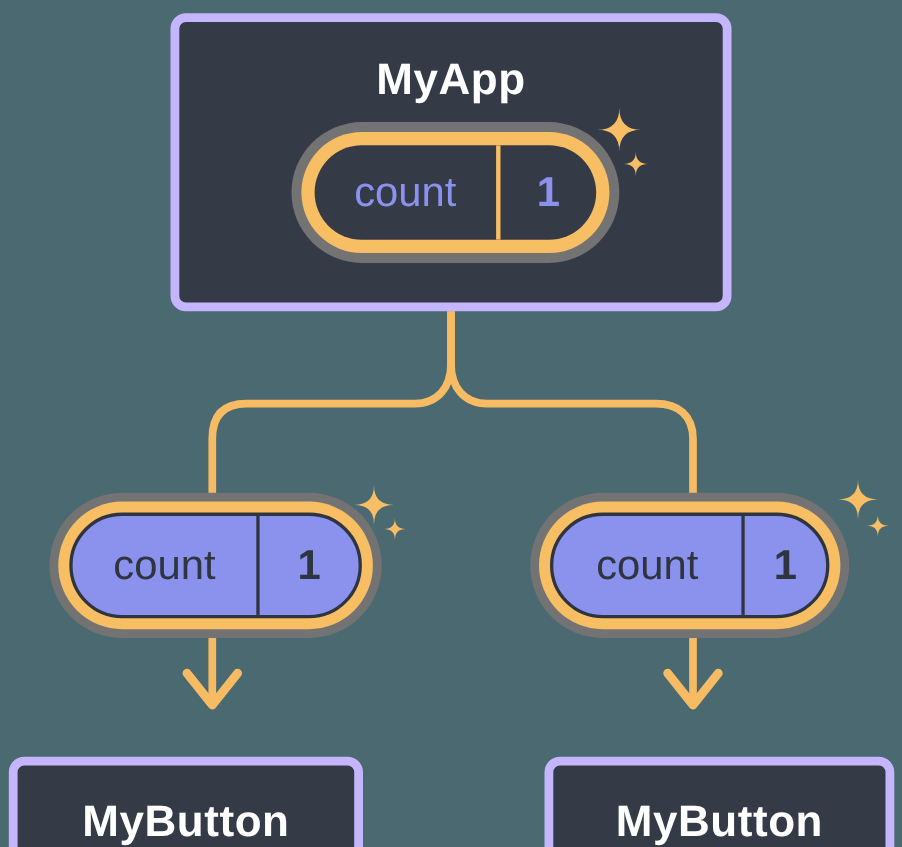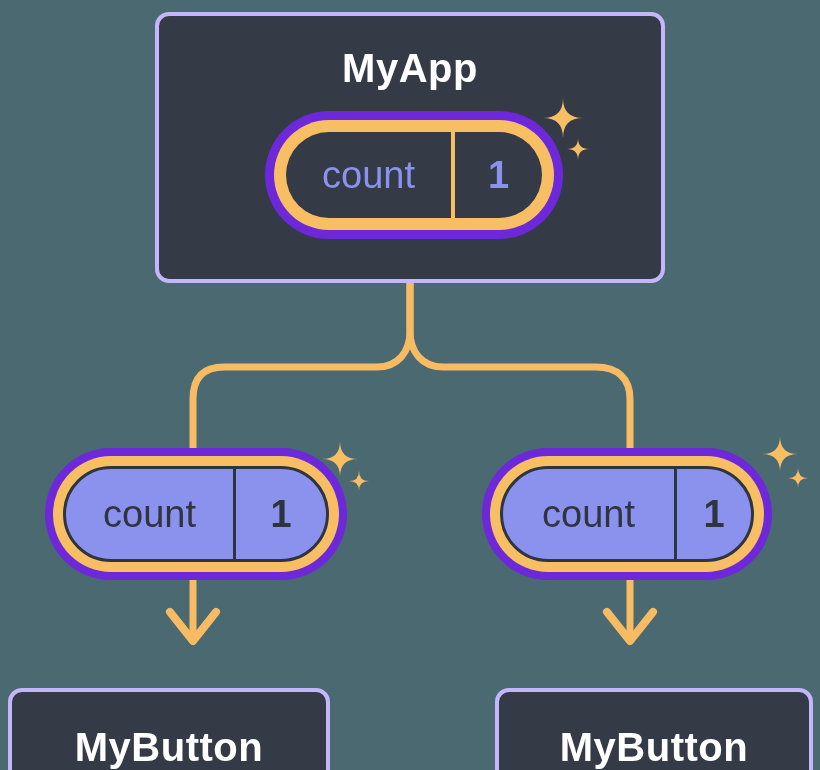--- a/index.html
+++ b/index.html
@@ -15,7 +15,7 @@
   
   .node {
     position:absolute; box-sizing:border-box; z-index:1;
-    background:#343A46; border:4px solid #c4b5fd; border-radius:14px;
+    background:#343A46; border:8px solid #c4b5fd; border-radius:14px;
   }
   #node-myapp { left:155px; top:12px; width:510px; height:271px; }
   .node-title {

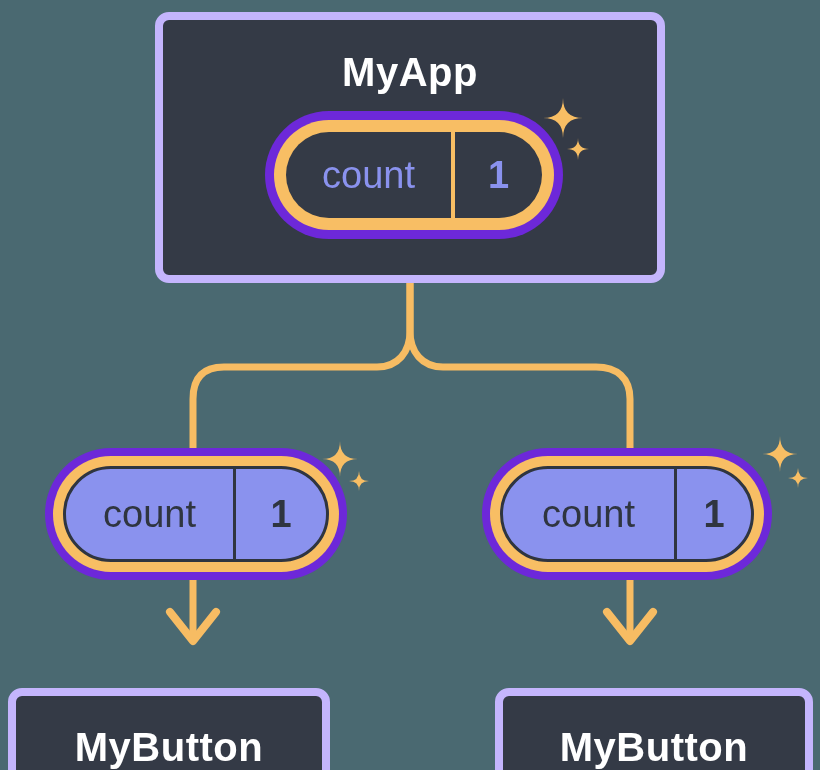--- a/index.html
+++ b/index.html
@@ -30,7 +30,7 @@
   
   .pill {
     position:absolute; z-index:2; box-sizing:border-box;
-    background:#6d28d9; border-radius:999px; padding:9px;
+    background:#737373; border-radius:999px; padding:9px;
   }
   .pill-inner {
     width:100%; height:100%; box-sizing:border-box;

